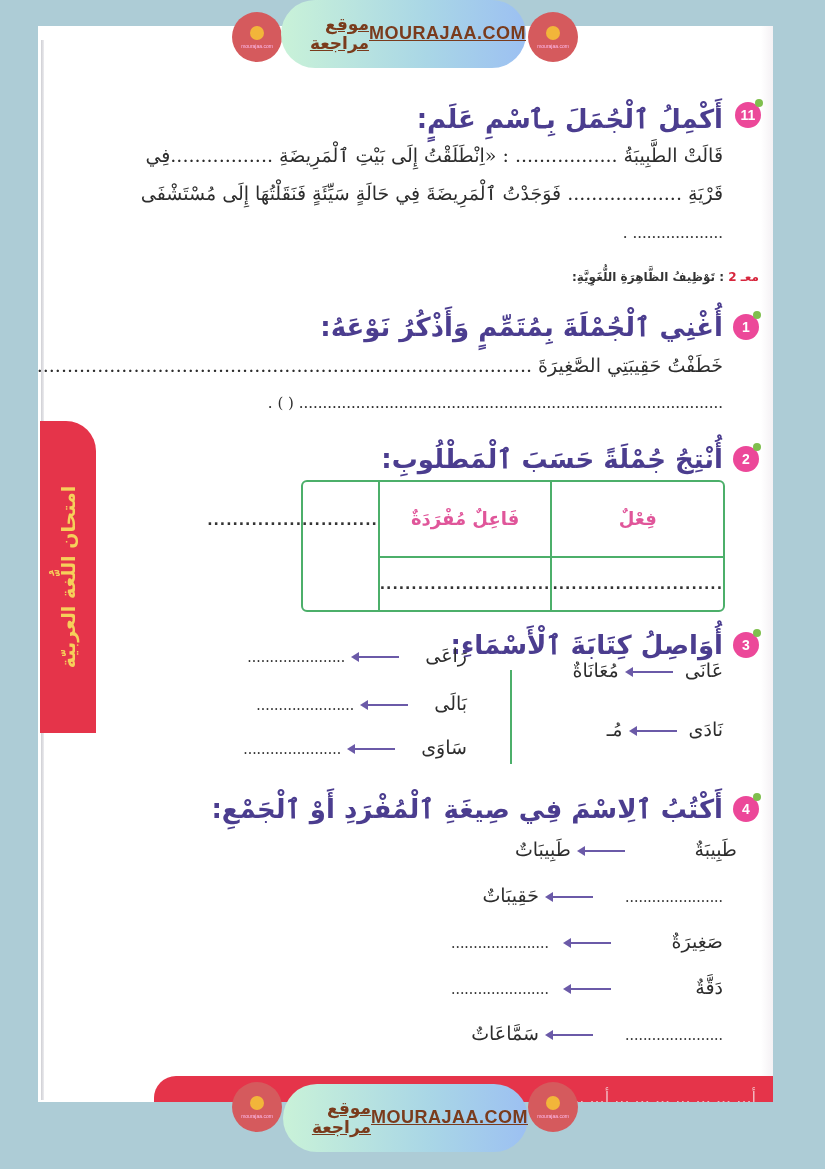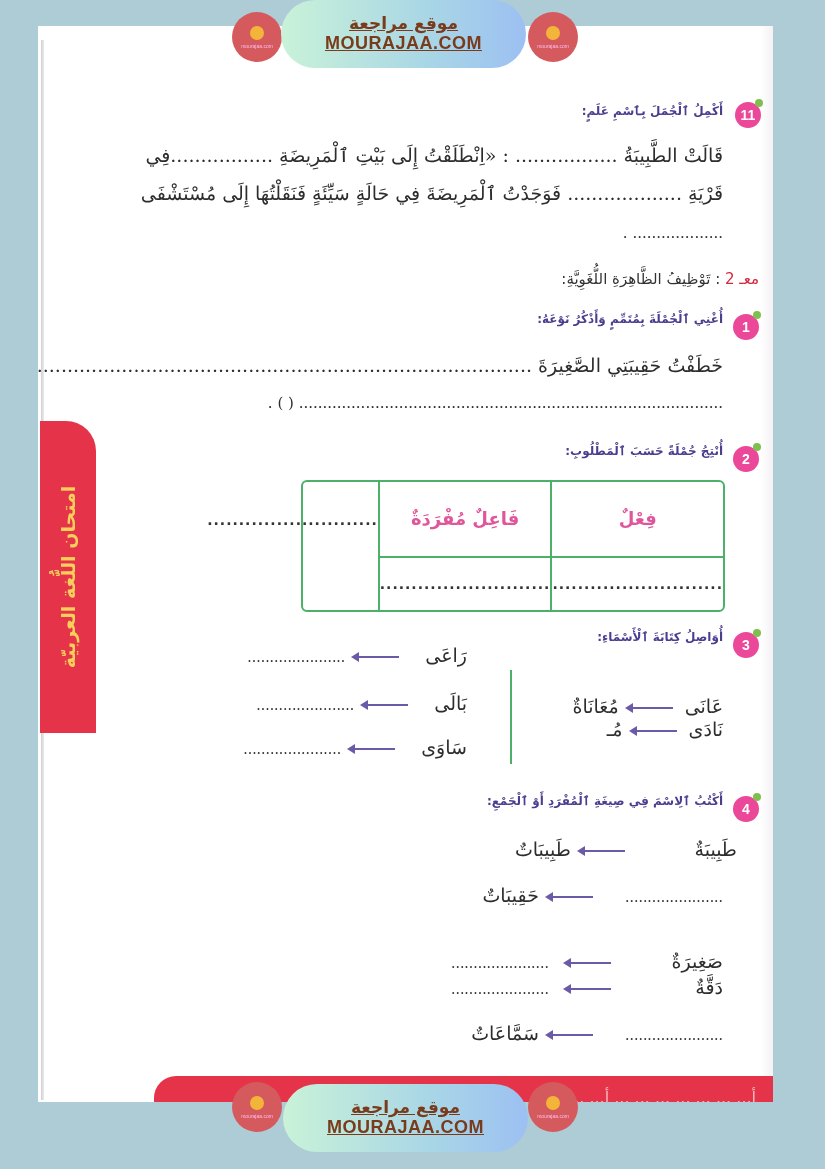--- a/index.html
+++ b/index.html
@@ -129,7 +129,7 @@
       position: absolute;
       width: 245px; height: 68px; border-radius: 34px;
       background: linear-gradient(to right, #c9f2d8, #a9d6e6 60%, #9cc0f2);
-      display: flex; flex-direction: column; align-items: center; justify-content: center;
+      display: flex; align-items: center; justify-content: center;
       color: #7a3b1c; font-weight: bold;
     }
     .wm .ar { font-size: 17px; text-decoration: underline; direction: rtl; line-height: 1.1; }

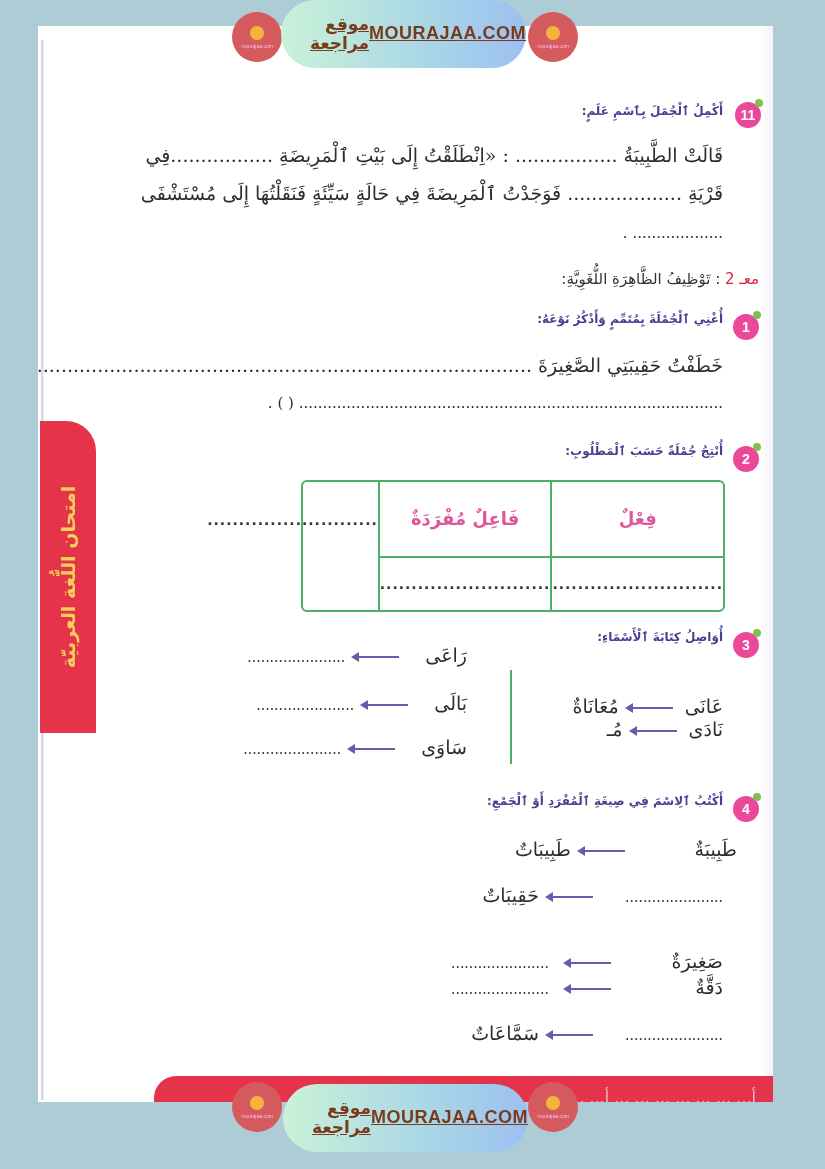--- a/index.html
+++ b/index.html
@@ -59,7 +59,7 @@
 
     .q-title {
       position: absolute; right: 50px;
-      color: #4b3d8f; font-weight: bold; font-size: 12px;
+      color: #4b3d8f; font-weight: bold; font-size: 26px;
       white-space: nowrap;
     }
     .text-line {

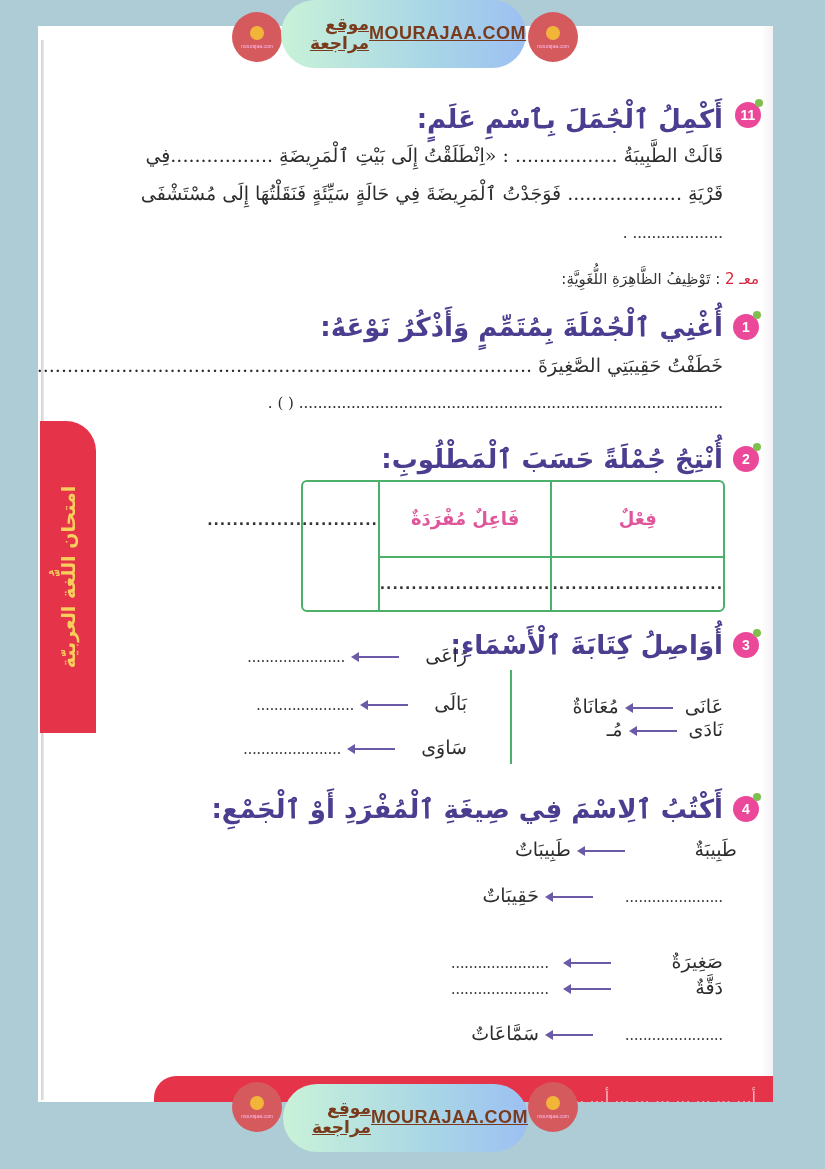--- a/index.html
+++ b/index.html
@@ -71,7 +71,7 @@
 
     .sec-title {
       position: absolute; right: 14px; top: 244px;
-      font-size: 15px; font-weight: normal; color: #333;
+      font-size: 12px; font-weight: bold; color: #333;
       white-space: nowrap;
     }
     .sec-title .code { color: #d7263d; }

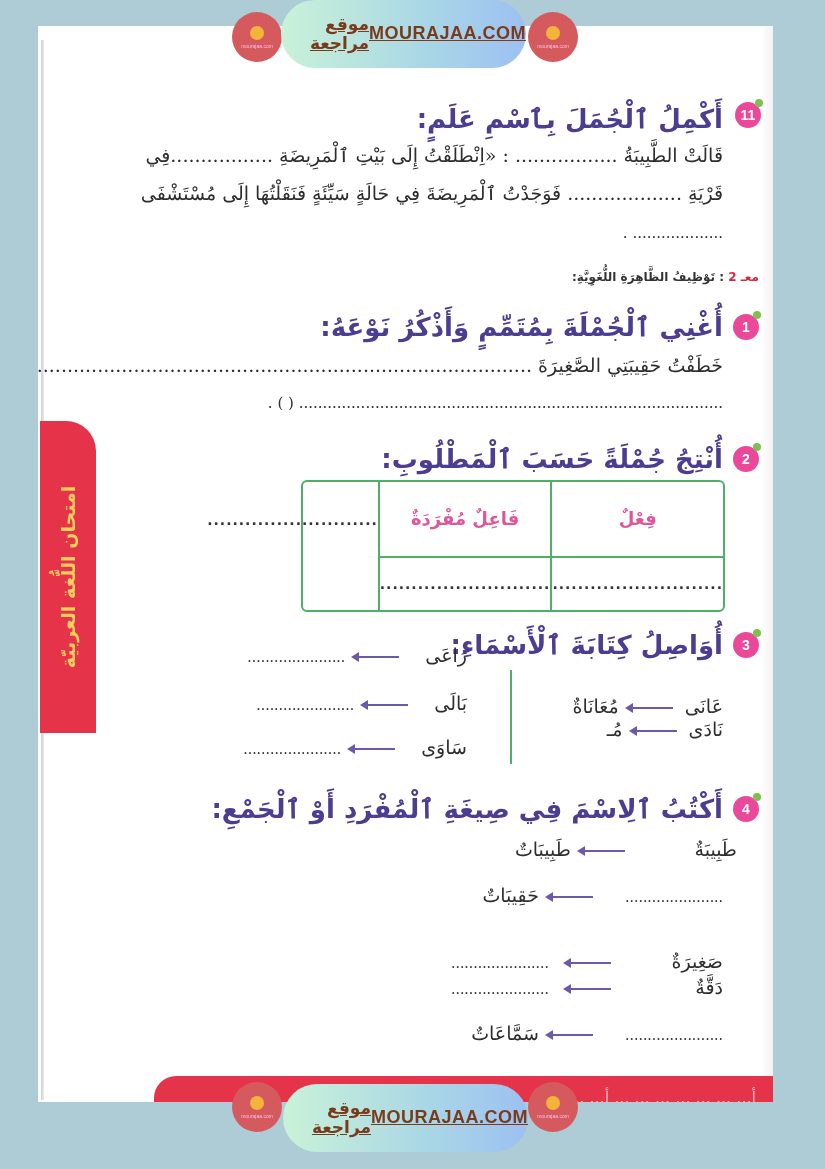--- a/index.html
+++ b/index.html
@@ -184,7 +184,7 @@
   <div class="badge" style="right:14px; top:606px;">3</div>
   <div class="q-title rtl" style="top:604px;">أُوَاصِلُ كِتَابَةَ ٱلْأَسْمَاءِ:</div>
 
-  <div class="text-line rtl" style="right:50px; top:669px;">
+  <div class="text-line rtl" style="right:50px; top:633px;">
     <span>عَانَى</span>
     <span class="arrow"></span>
     <span>مُعَانَاةٌ</span>

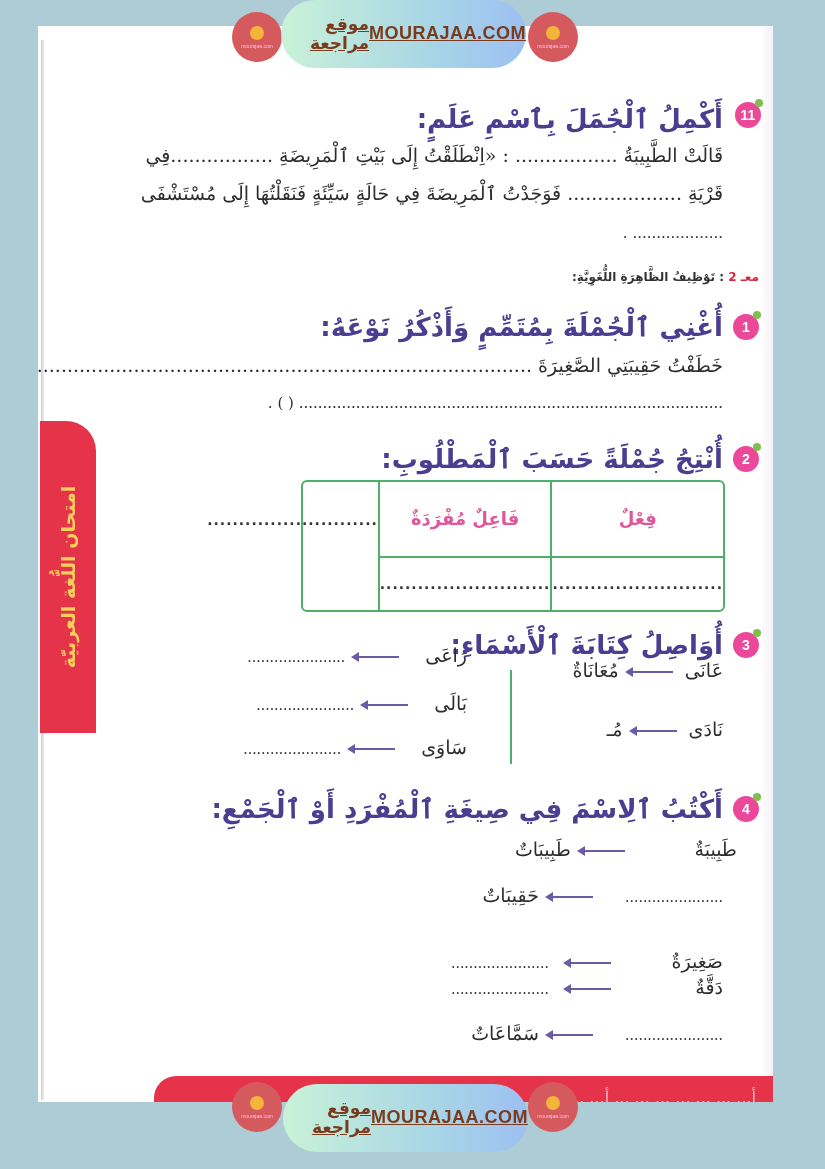--- a/index.html
+++ b/index.html
@@ -226,7 +226,7 @@
     <span class="arrow"></span>
     <span>حَقِيبَاتٌ</span>
   </div>
-  <div class="text-line rtl" style="right:50px; top:904px;margin-top:20px;">
+  <div class="text-line rtl" style="right:50px; top:904px;">
     <span style="display:inline-block; width:100px;">صَغِيرَةٌ</span>
     <span class="arrow" style="margin-left:14px;"></span>
     <span class="dots" style="font-size:14px;">......................</span>

